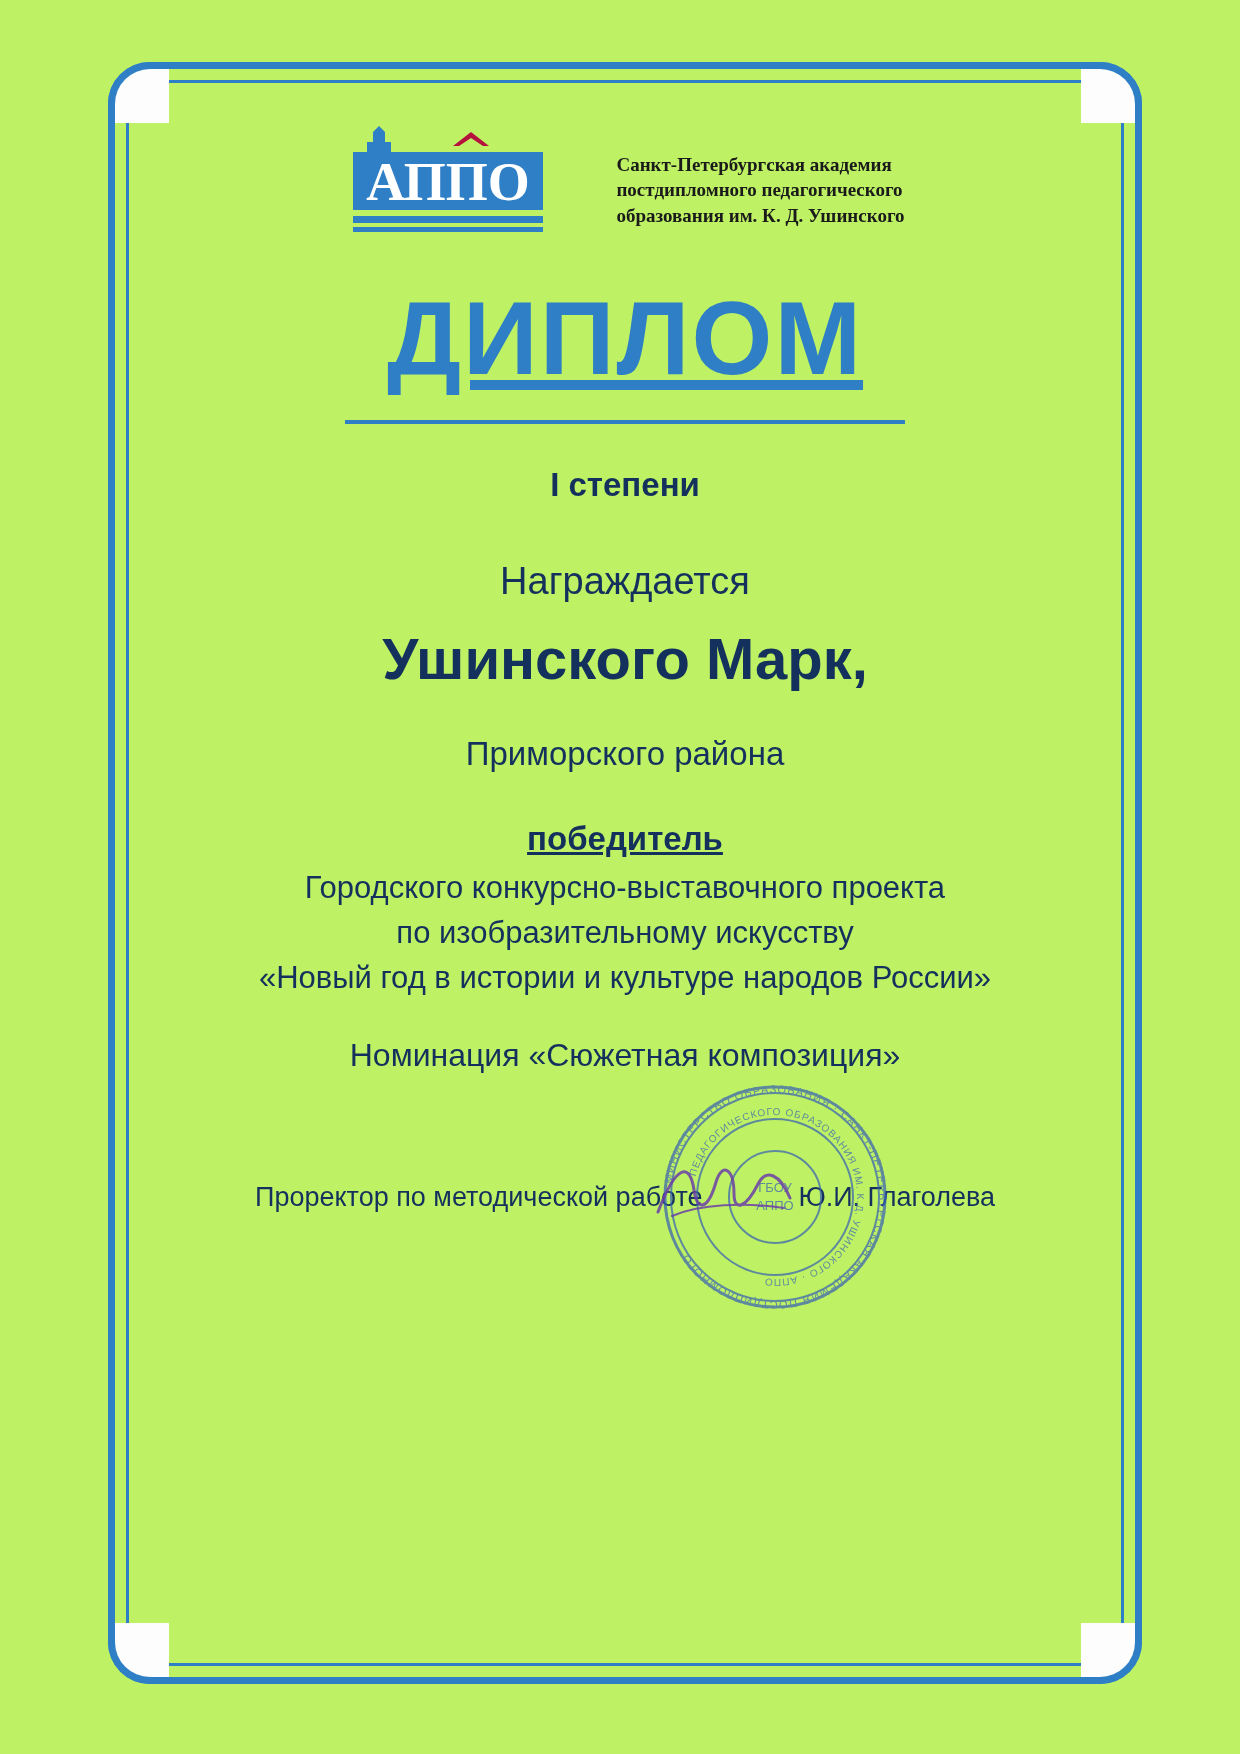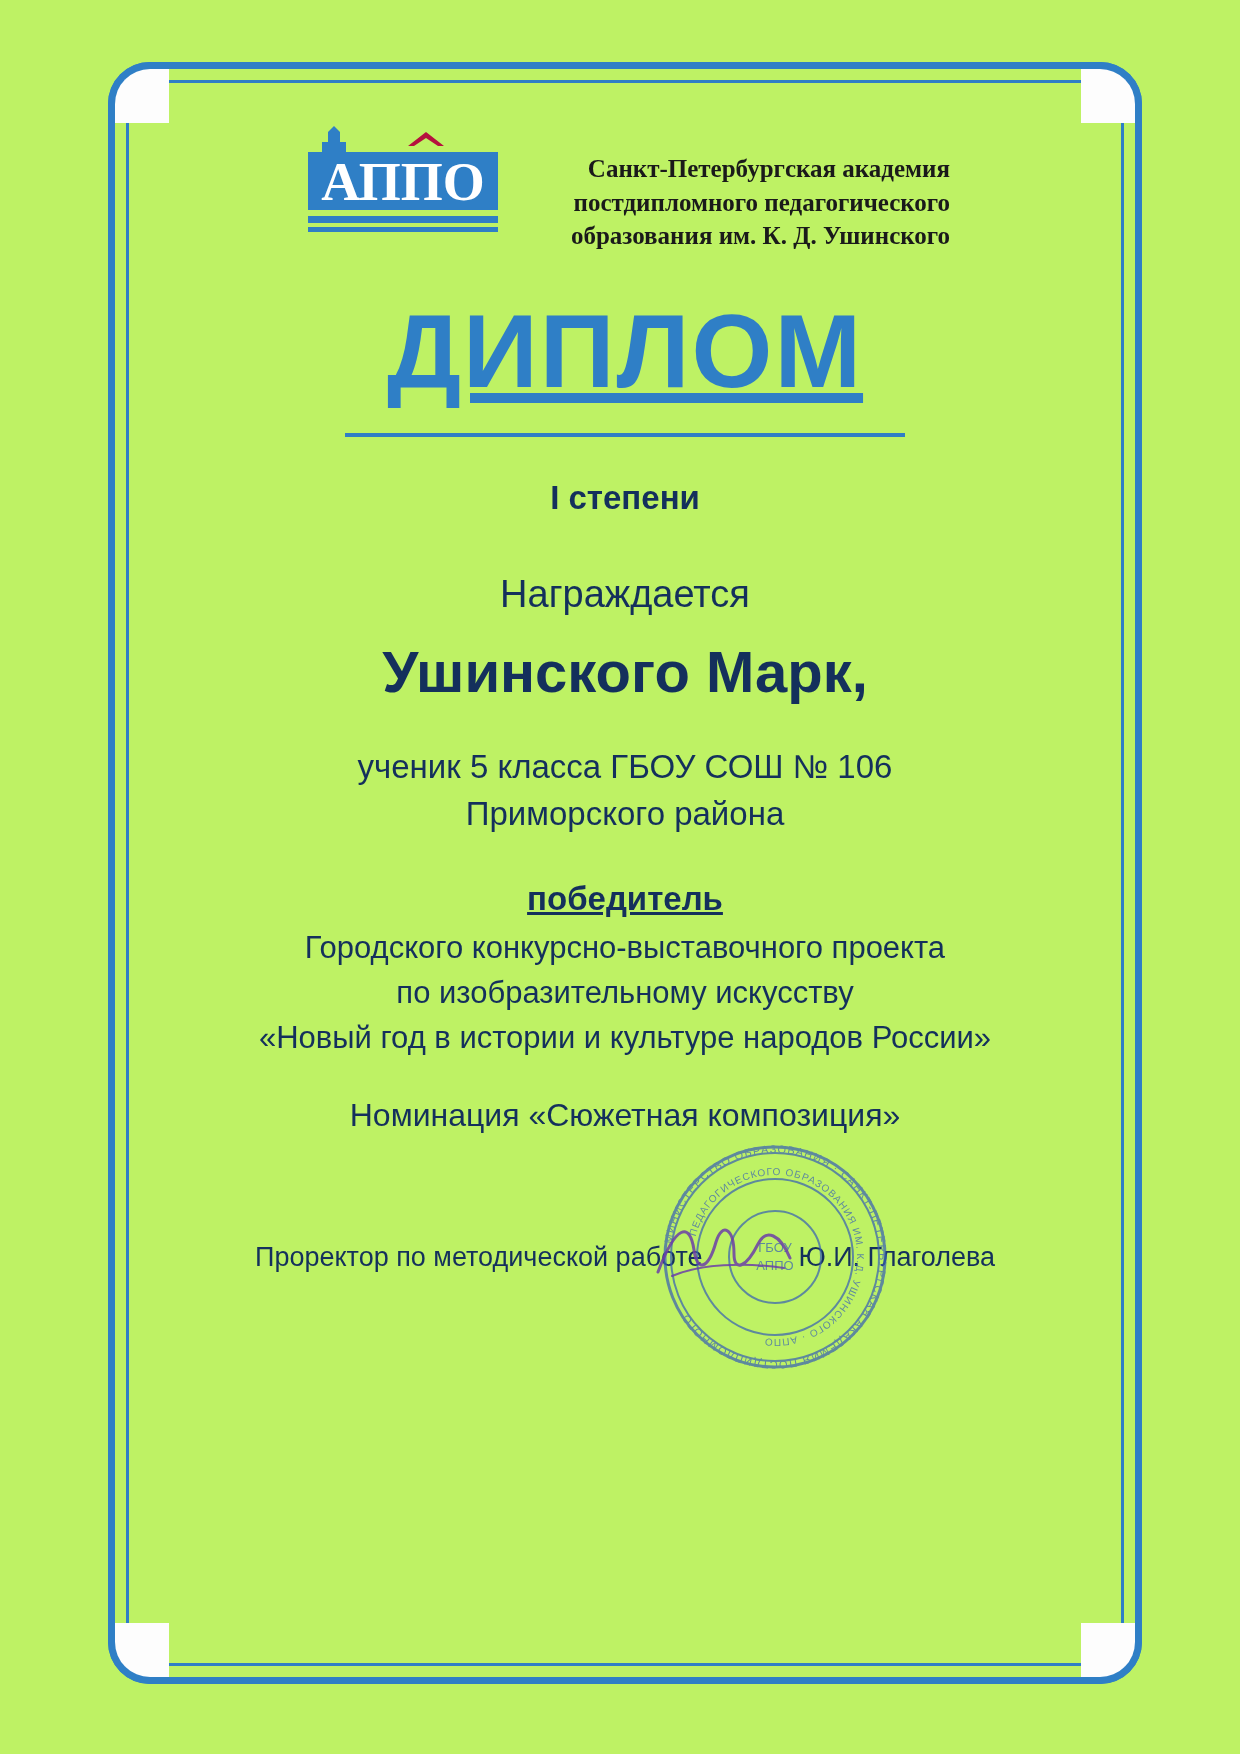--- a/index.html
+++ b/index.html
@@ -78,9 +78,9 @@
   }
   .logo svg { display: block; }
   .org-lines {
-    text-align: right;
+    text-align: left;
     font-family: "Liberation Serif", serif;
-    font-size: 25px;
+    font-size: 19px;
     line-height: 1.34;
     color: #1a1a1a;
     padding-top: 28px;

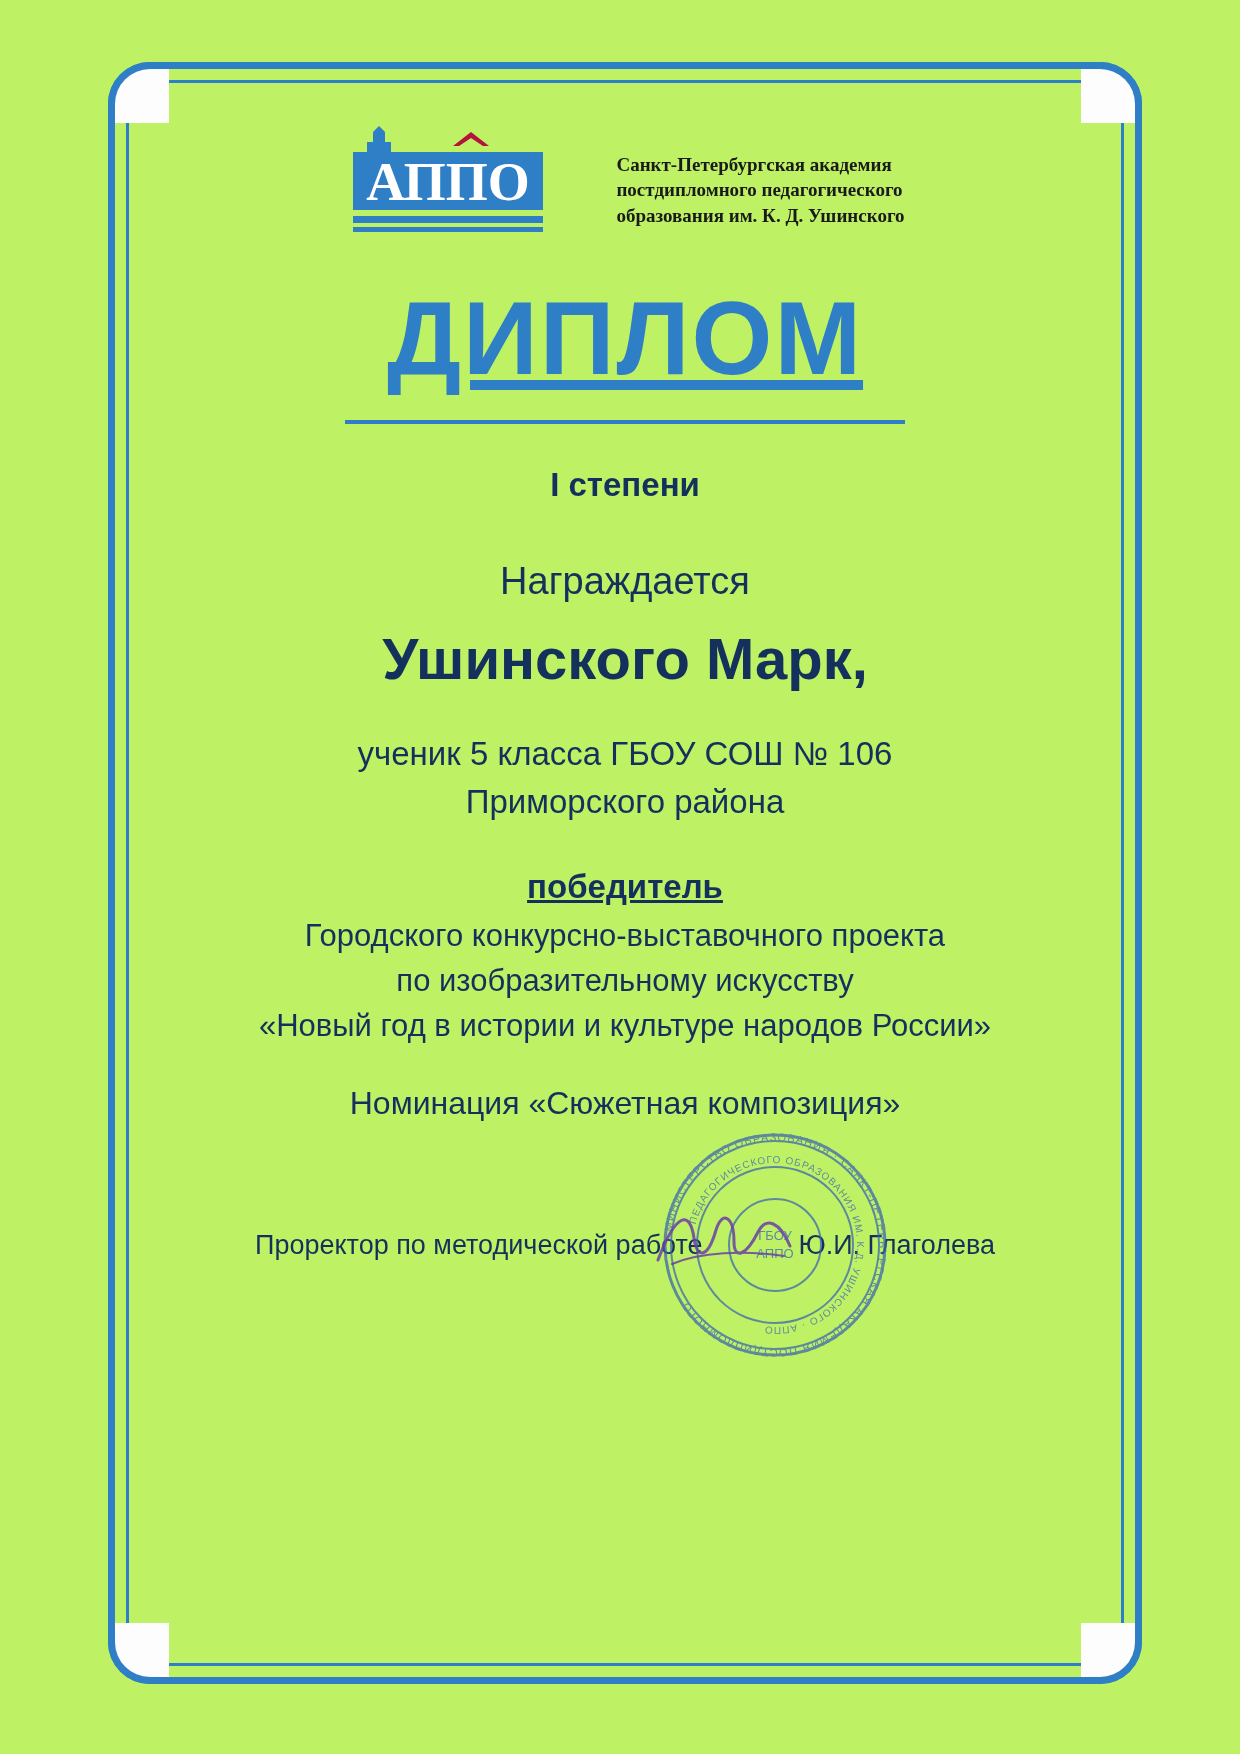--- a/index.html
+++ b/index.html
@@ -237,7 +237,6 @@
     <div class="name">Ушинского Марк,</div>
 
     <div class="school">
-      <div>ученик 5 класса ГБОУ СОШ № 106</div>
       <div>Приморского района</div>
     </div>
 

